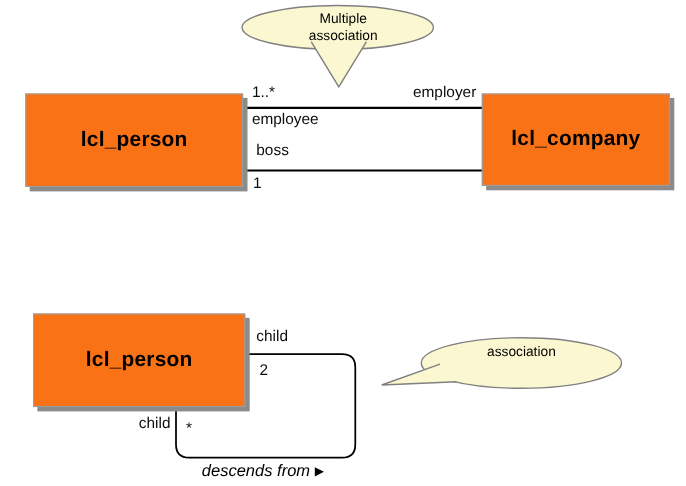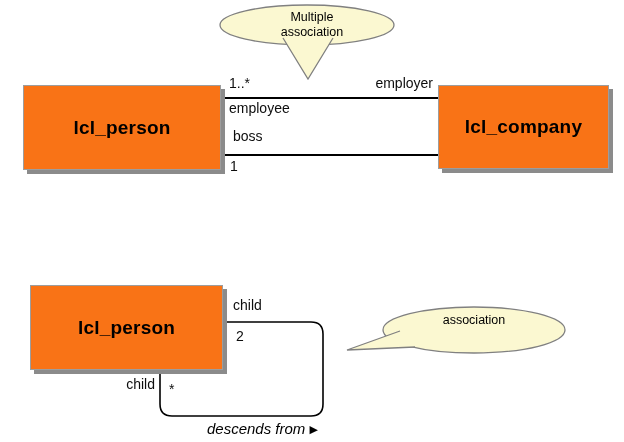--- a/index.html
+++ b/index.html
@@ -19,7 +19,7 @@
   .callout-text{
     position:absolute;z-index:2;text-align:center;font-size:12.5px;line-height:15px;color:#000000;
   }
-  .assoc-name{position:absolute;z-index:3;font-size:15px;font-style:italic;text-align:right;white-space:nowrap;}
+  .assoc-name{position:absolute;z-index:3;font-size:15px;font-style:italic;text-align:center;white-space:nowrap;}
   .dir-arrow{font-style:normal;font-size:11px;position:relative;top:-1px;}
   .line{stroke:#000;stroke-width:2;}
   .loop{fill:none;stroke:#000;stroke-width:1.6;}

